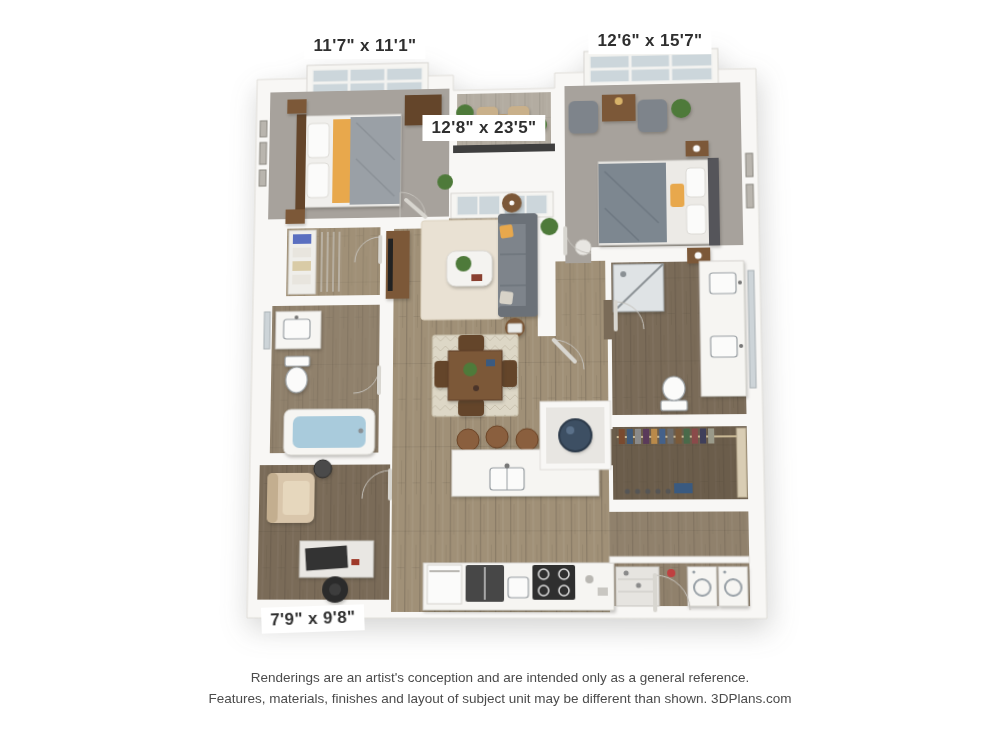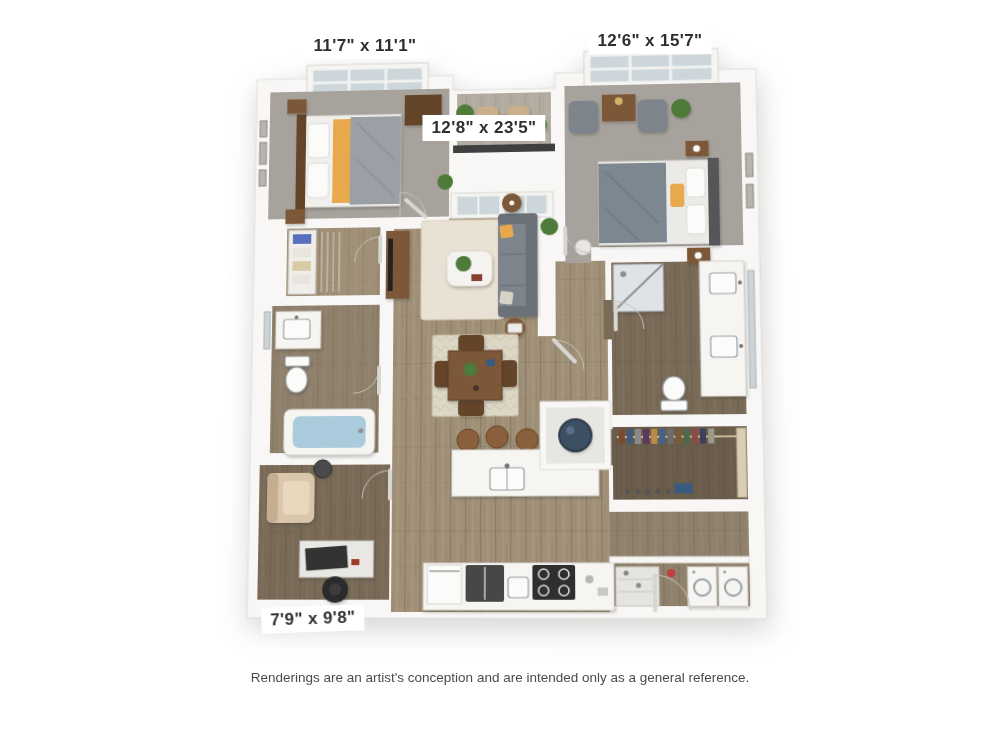--- a/index.html
+++ b/index.html
@@ -405,6 +405,7 @@
 
   <div class="disclaimer">
     <div>Renderings are an artist's conception and are intended only as a general reference.</div>
+    <div>Features, materials, finishes and layout of subject unit may be different than shown. 3DPlans.com</div>
   </div>
 </div>
 

